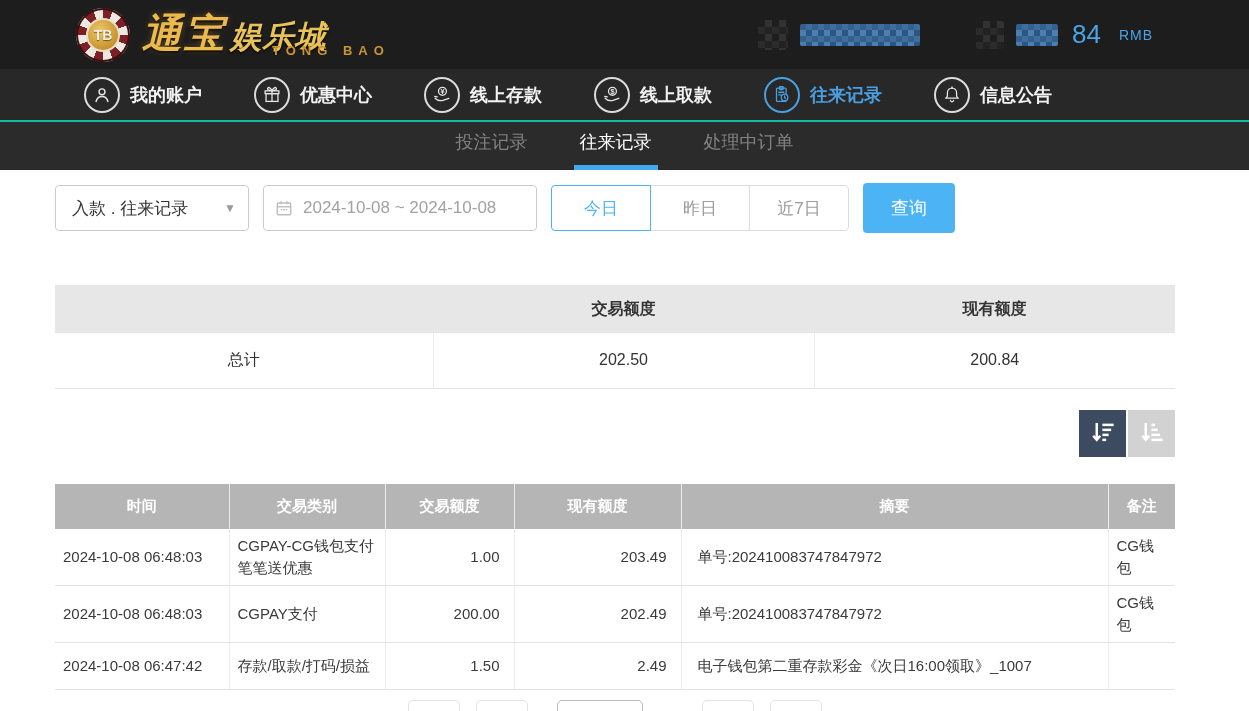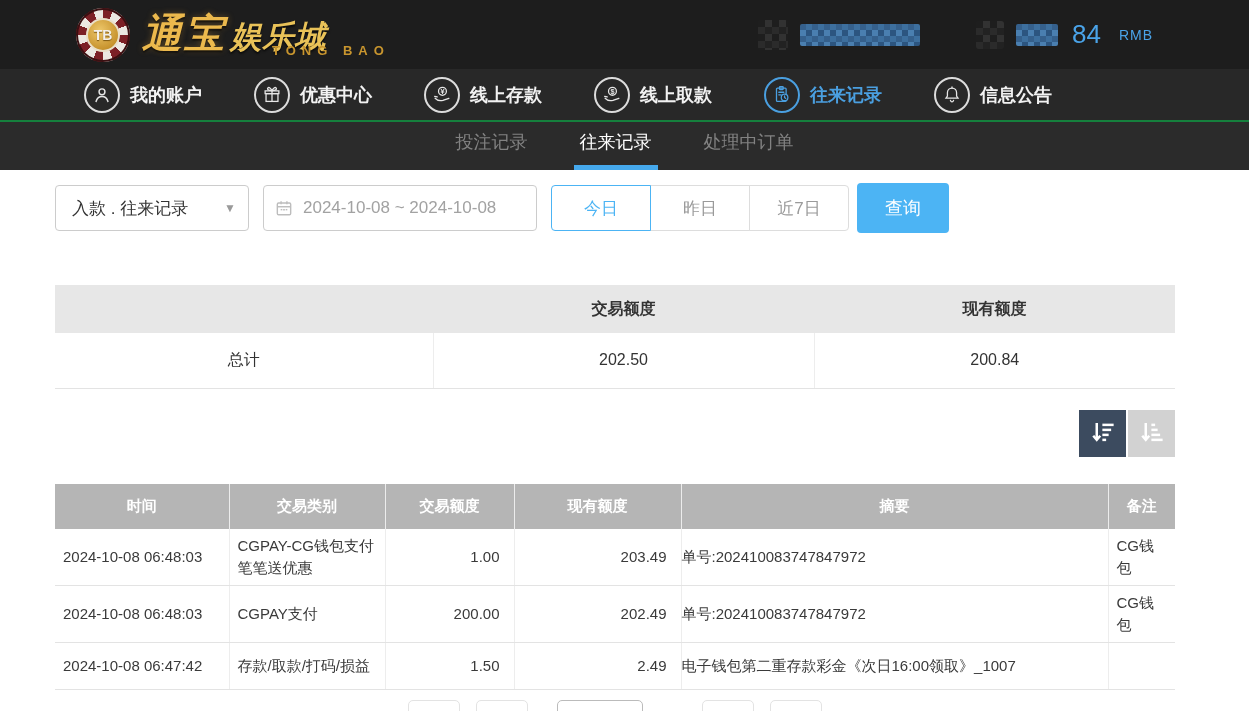--- a/index.html
+++ b/index.html
@@ -36,7 +36,7 @@
 
   
   .main-nav { height:53px; background:#282828; display:flex; align-items:center; padding-left:84px; gap:52px;
-    border-bottom:2px solid #15803d; }
+    border-bottom:2px solid #14b8a6; }
   .nav-item { display:flex; align-items:center; gap:10px; color:#f2f2f2; font-size:18px; font-weight:bold; cursor:pointer; }
   .nav-icon-circle { width:36px; height:36px; border:2px solid #dcdcdc; border-radius:50%;
     display:flex; align-items:center; justify-content:center; color:#e6e6e6; }

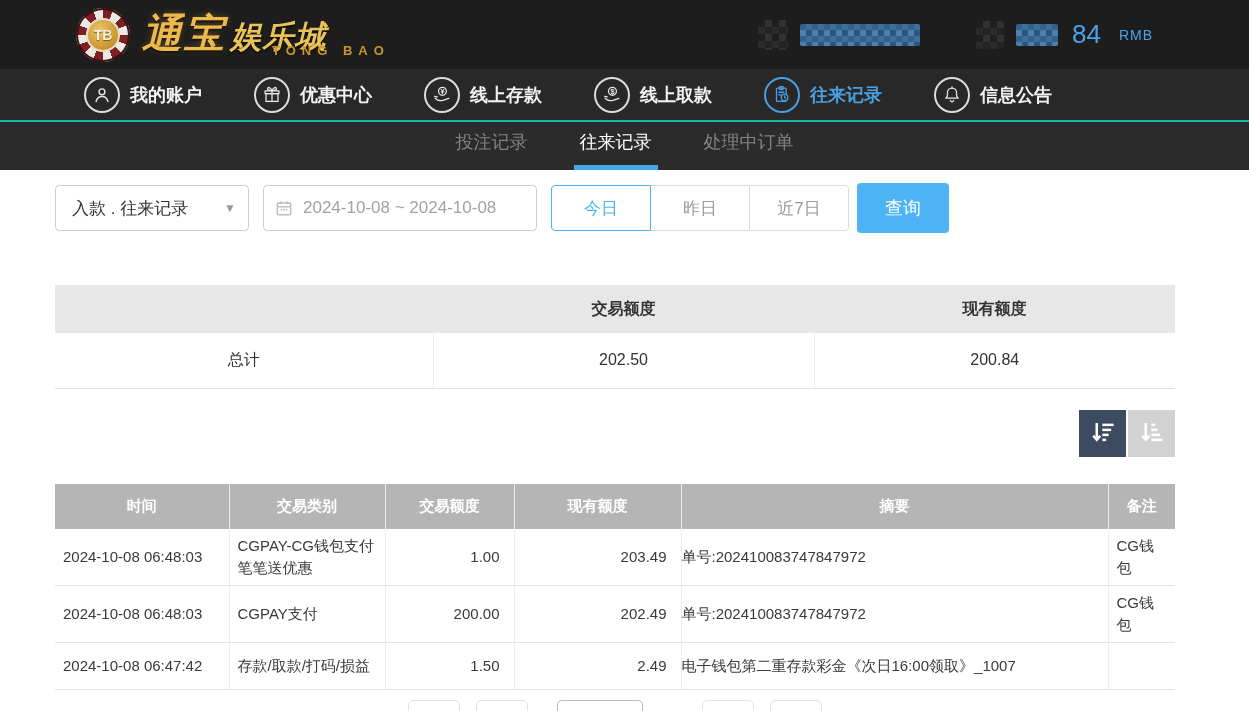--- a/index.html
+++ b/index.html
@@ -66,7 +66,7 @@
   .range-btn:last-child { border-radius:0 4px 4px 0; }
   .range-btn.active { border:1px solid #4cb4f4; color:#4cb4f4; position:relative; z-index:1; }
   .search-btn { width:92px; height:50px; background:#4cb4f4; color:#fff; font-size:18px; border:none;
-    border-radius:4px; margin-left:8px; cursor:pointer; }
+    border-radius:4px; margin-left:14px; cursor:pointer; }
 
   
   .summary-table { width:1120px; margin:52px 0 0 55px; border-collapse:collapse; }

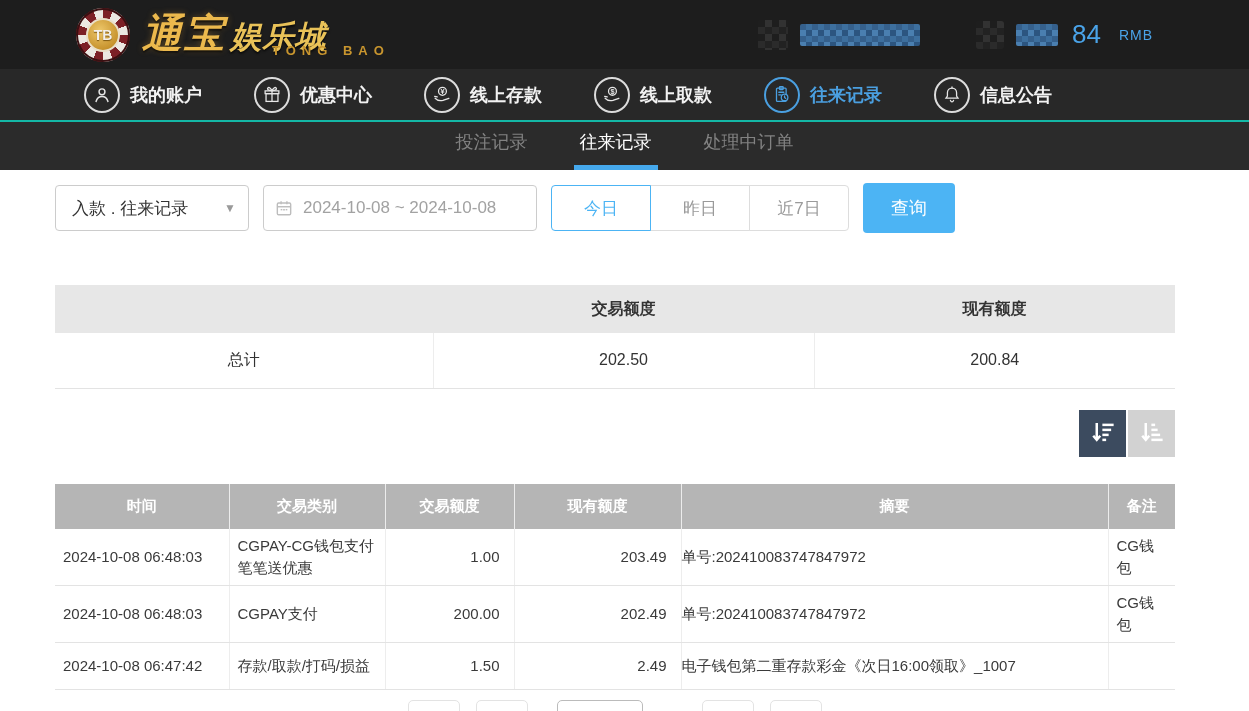--- a/index.html
+++ b/index.html
@@ -94,7 +94,7 @@
   .col-time { width:174px; } .col-type { width:156px; } .col-amount { width:129px; }
   .col-balance { width:167px; } .col-summary { width:427px; } .col-note { width:67px; }
   td.cell-amount { text-align:right; padding-right:14px; }
-  td.cell-summary { padding-left:0; }
+  td.cell-summary { padding-left:16px; }
 
   
   .pagination { position:absolute; left:0; top:700px; width:1249px; height:40px; }

